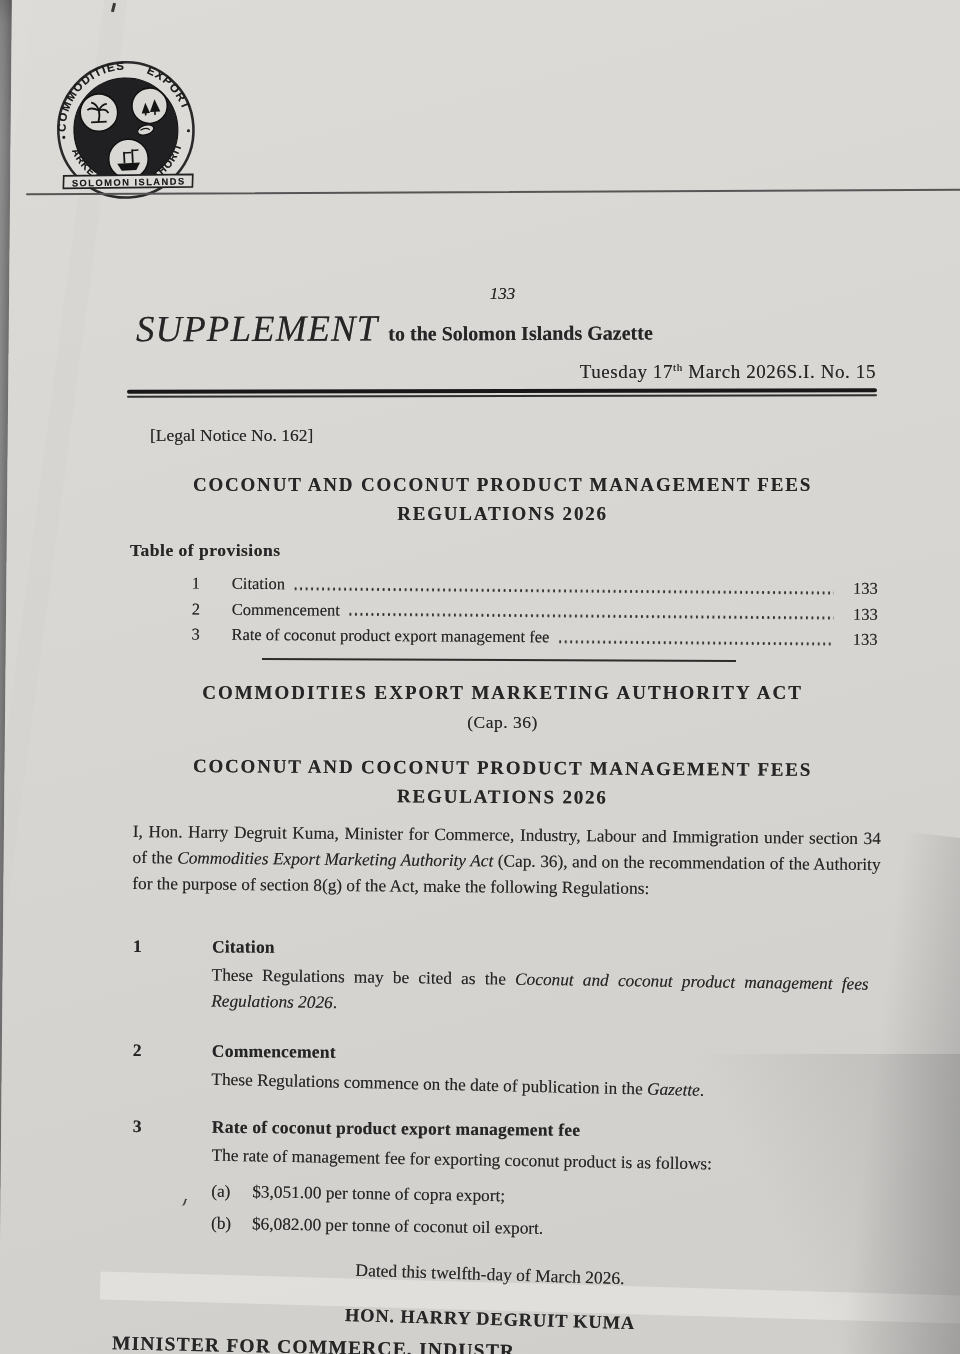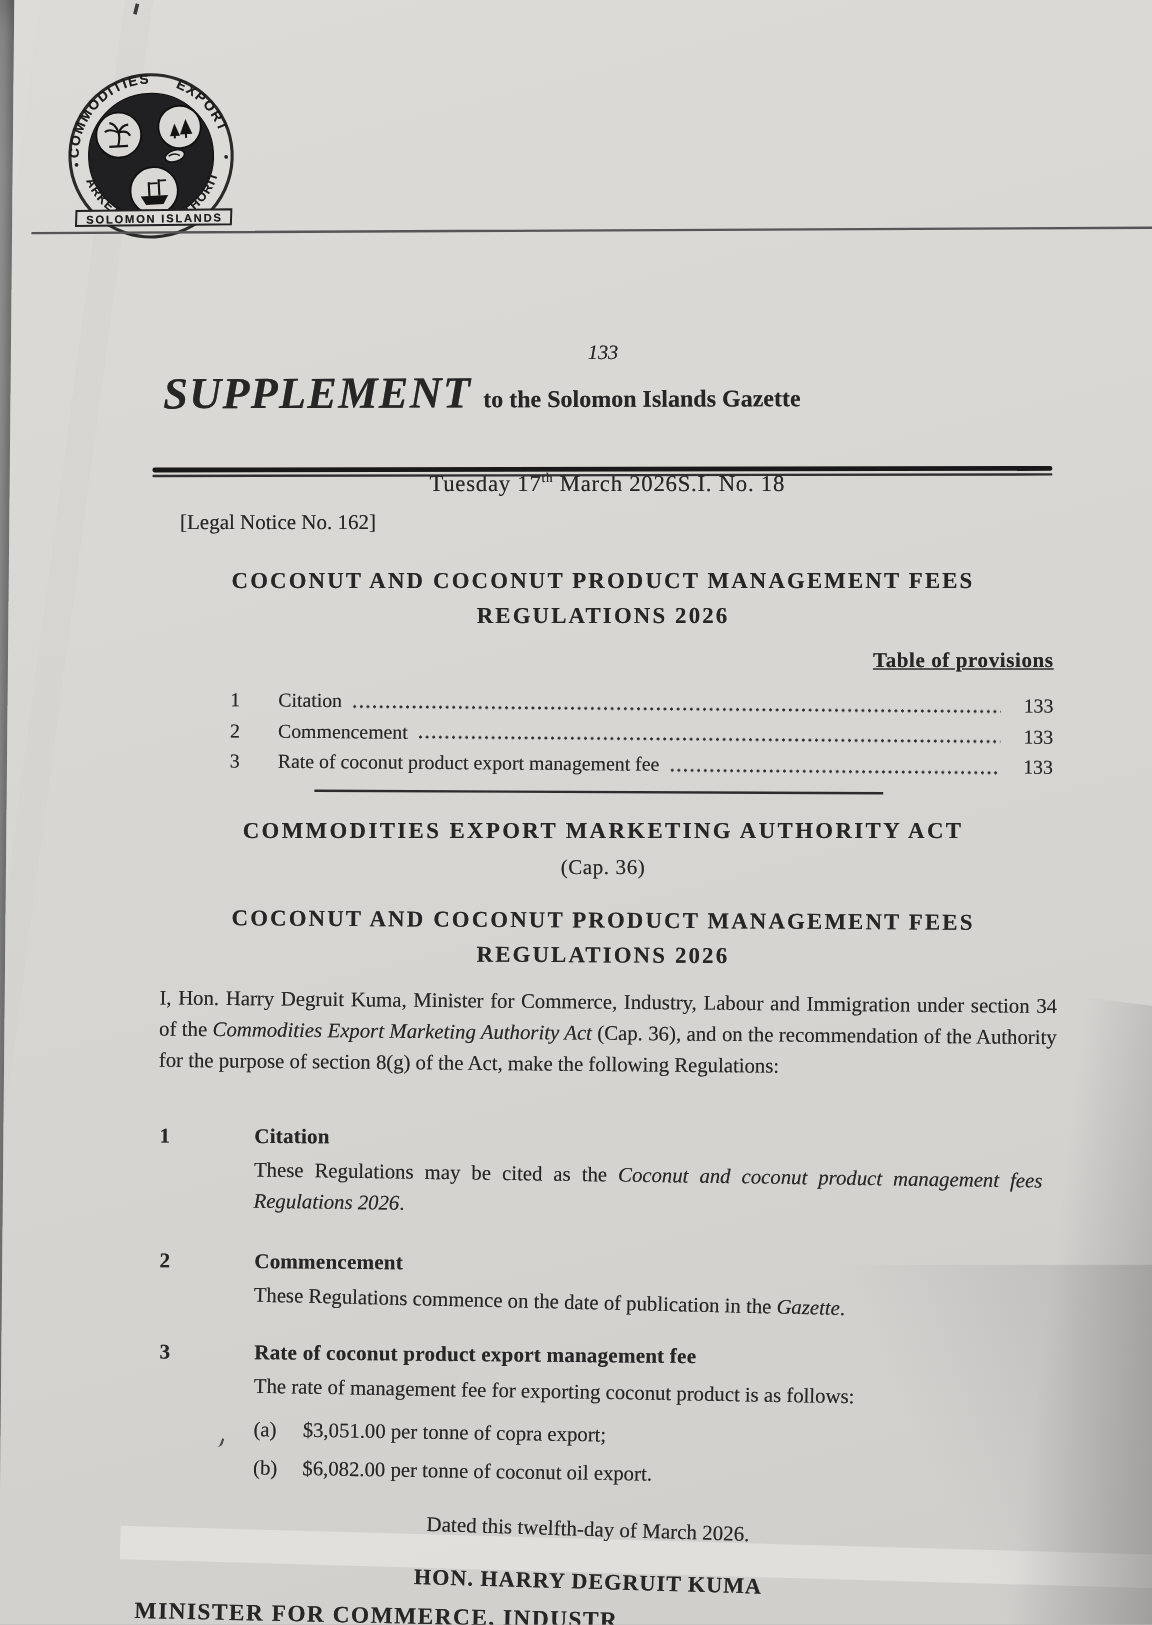--- a/index.html
+++ b/index.html
@@ -44,7 +44,7 @@
   
   .pagenum{left:130px;top:284px;width:745px;text-align:center;font-style:italic;font-size:17px;}
   .mast{left:136px;top:306px;width:760px;transform:rotate(-0.2deg);}
-  .supp{font-style:italic;font-weight:bold;font-size:37px;letter-spacing:1px;text-align:center;}
+  .supp{font-style:italic;font-weight:normal;font-size:37px;letter-spacing:1px;text-align:center;}
   .supp-rest{font-weight:bold;font-size:20px;margin-left:10px;text-align:center;}
   .daterow{left:136px;top:361px;width:740px;display:flex;justify-content:center;font-size:19px;letter-spacing:0.6px;margin-top:32px;}
   .daterow sup{font-size:11px;}

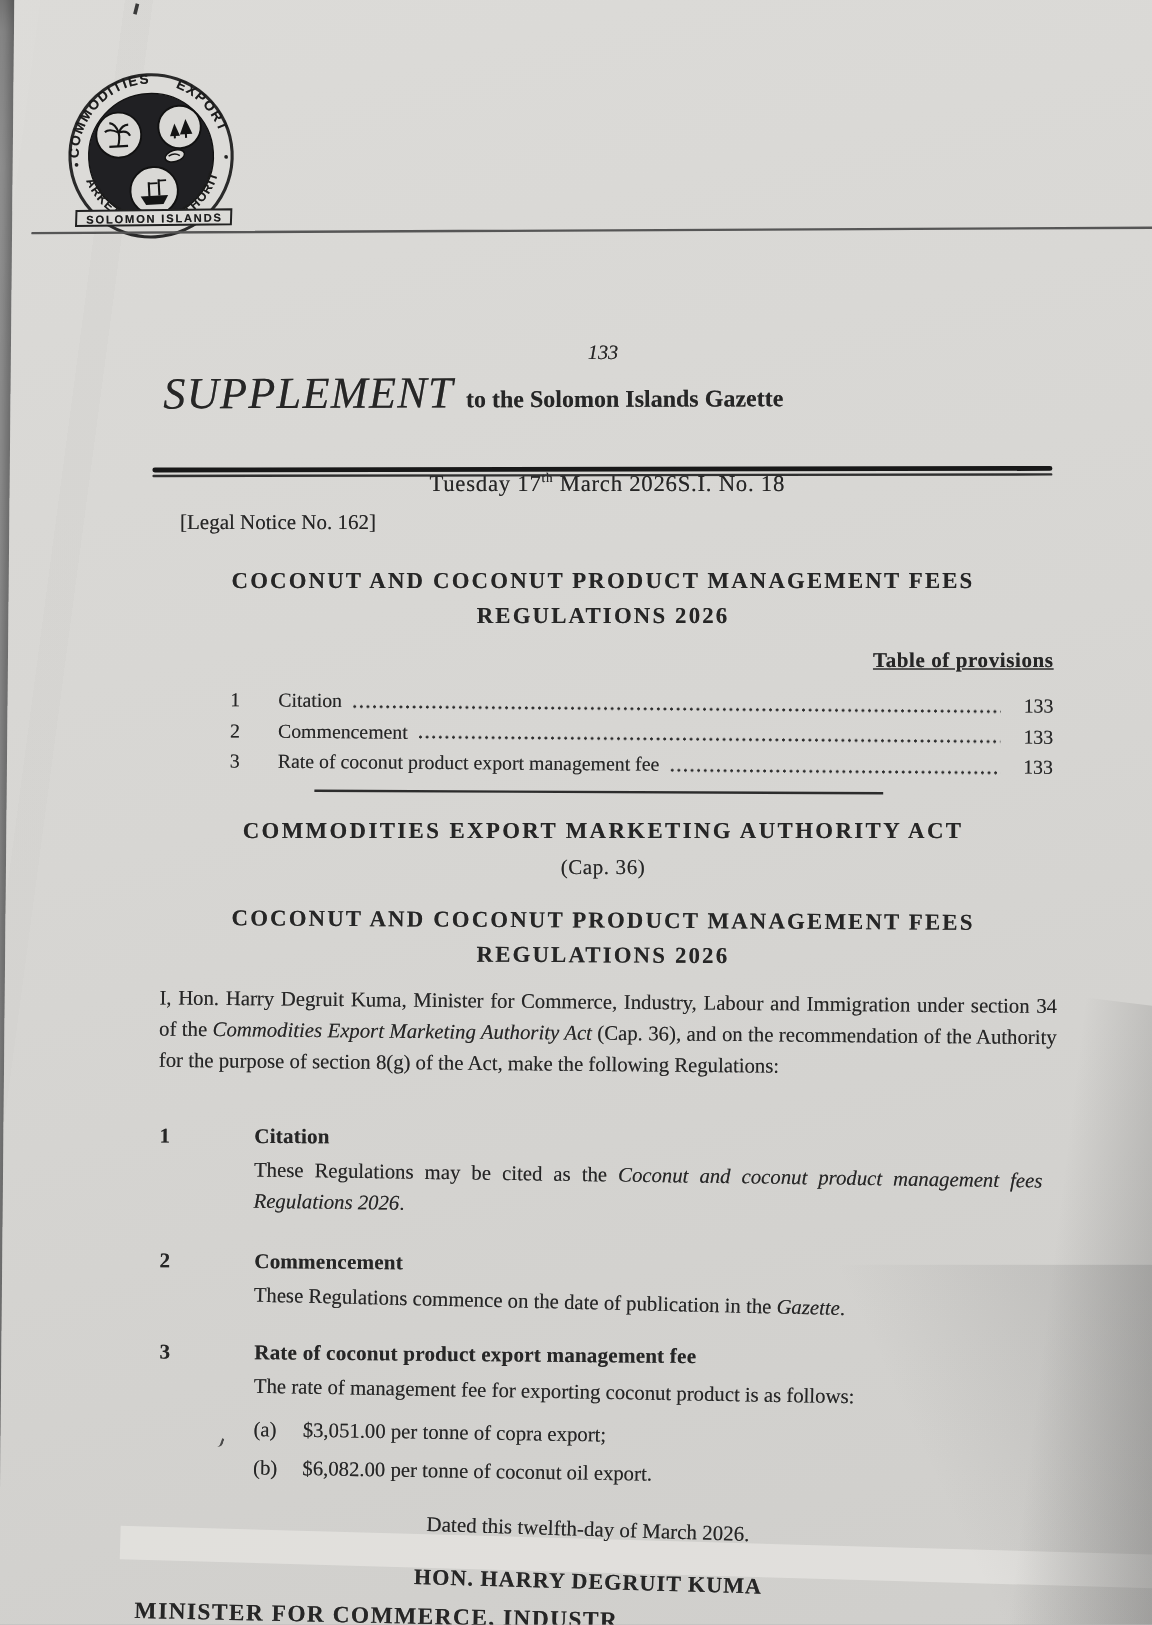--- a/index.html
+++ b/index.html
@@ -46,7 +46,7 @@
   .mast{left:136px;top:306px;width:760px;transform:rotate(-0.2deg);}
   .supp{font-style:italic;font-weight:normal;font-size:37px;letter-spacing:1px;text-align:center;}
   .supp-rest{font-weight:bold;font-size:20px;margin-left:10px;text-align:center;}
-  .daterow{left:136px;top:361px;width:740px;display:flex;justify-content:center;font-size:19px;letter-spacing:0.6px;margin-top:32px;}
+  .daterow{left:136px;top:361px;width:740px;display:flex;justify-content:flex-end;font-size:19px;letter-spacing:0.6px;}
   .daterow sup{font-size:11px;}
   .dblrule{left:127px;top:389px;width:750px;transform:rotate(-0.1deg);}
   .dblrule .a{height:3.5px;background:#181818;border-radius:2px;}

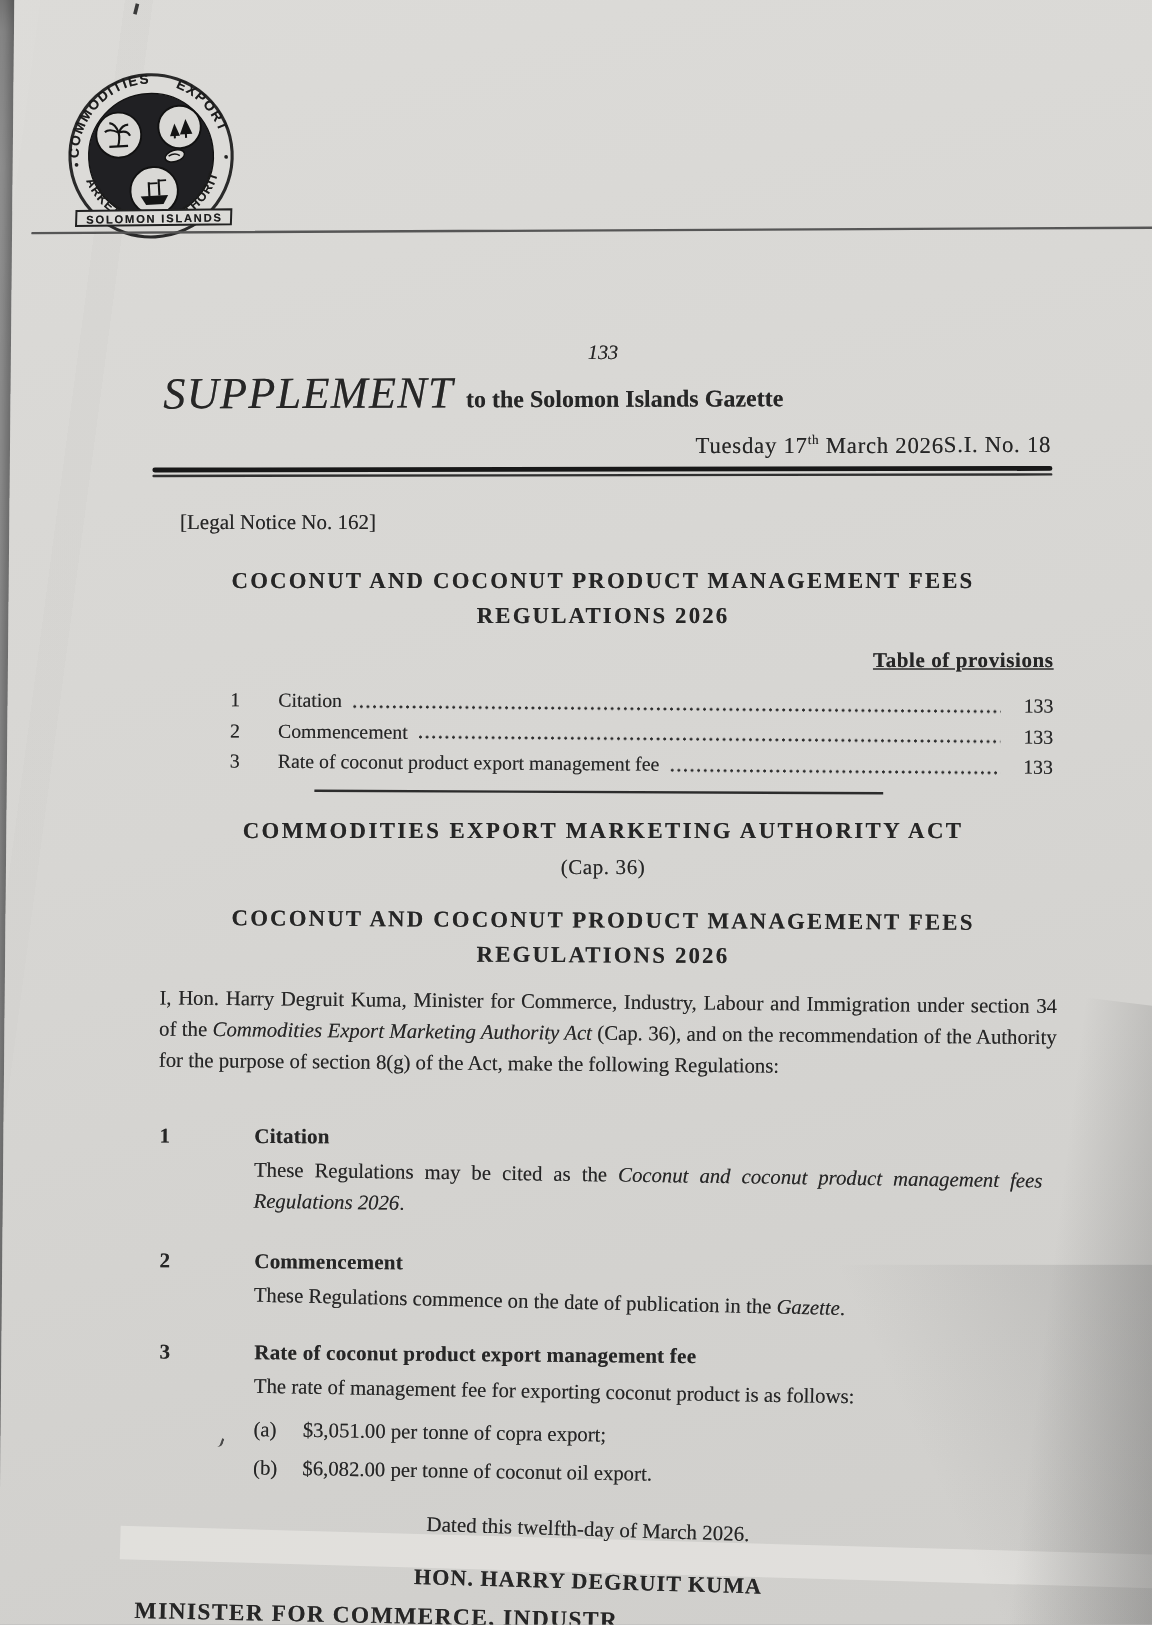--- a/index.html
+++ b/index.html
@@ -156,7 +156,7 @@
     </div>
     <div class="abs daterow">
       <span><span>Tuesday 17</span><sup>th</sup><span> March 2026</span></span>
-      <span>S.I. No. 18</span>
+      <span>S.I. No. 15</span>
     </div>
     <div class="abs dblrule">
         <div class="a"></div>

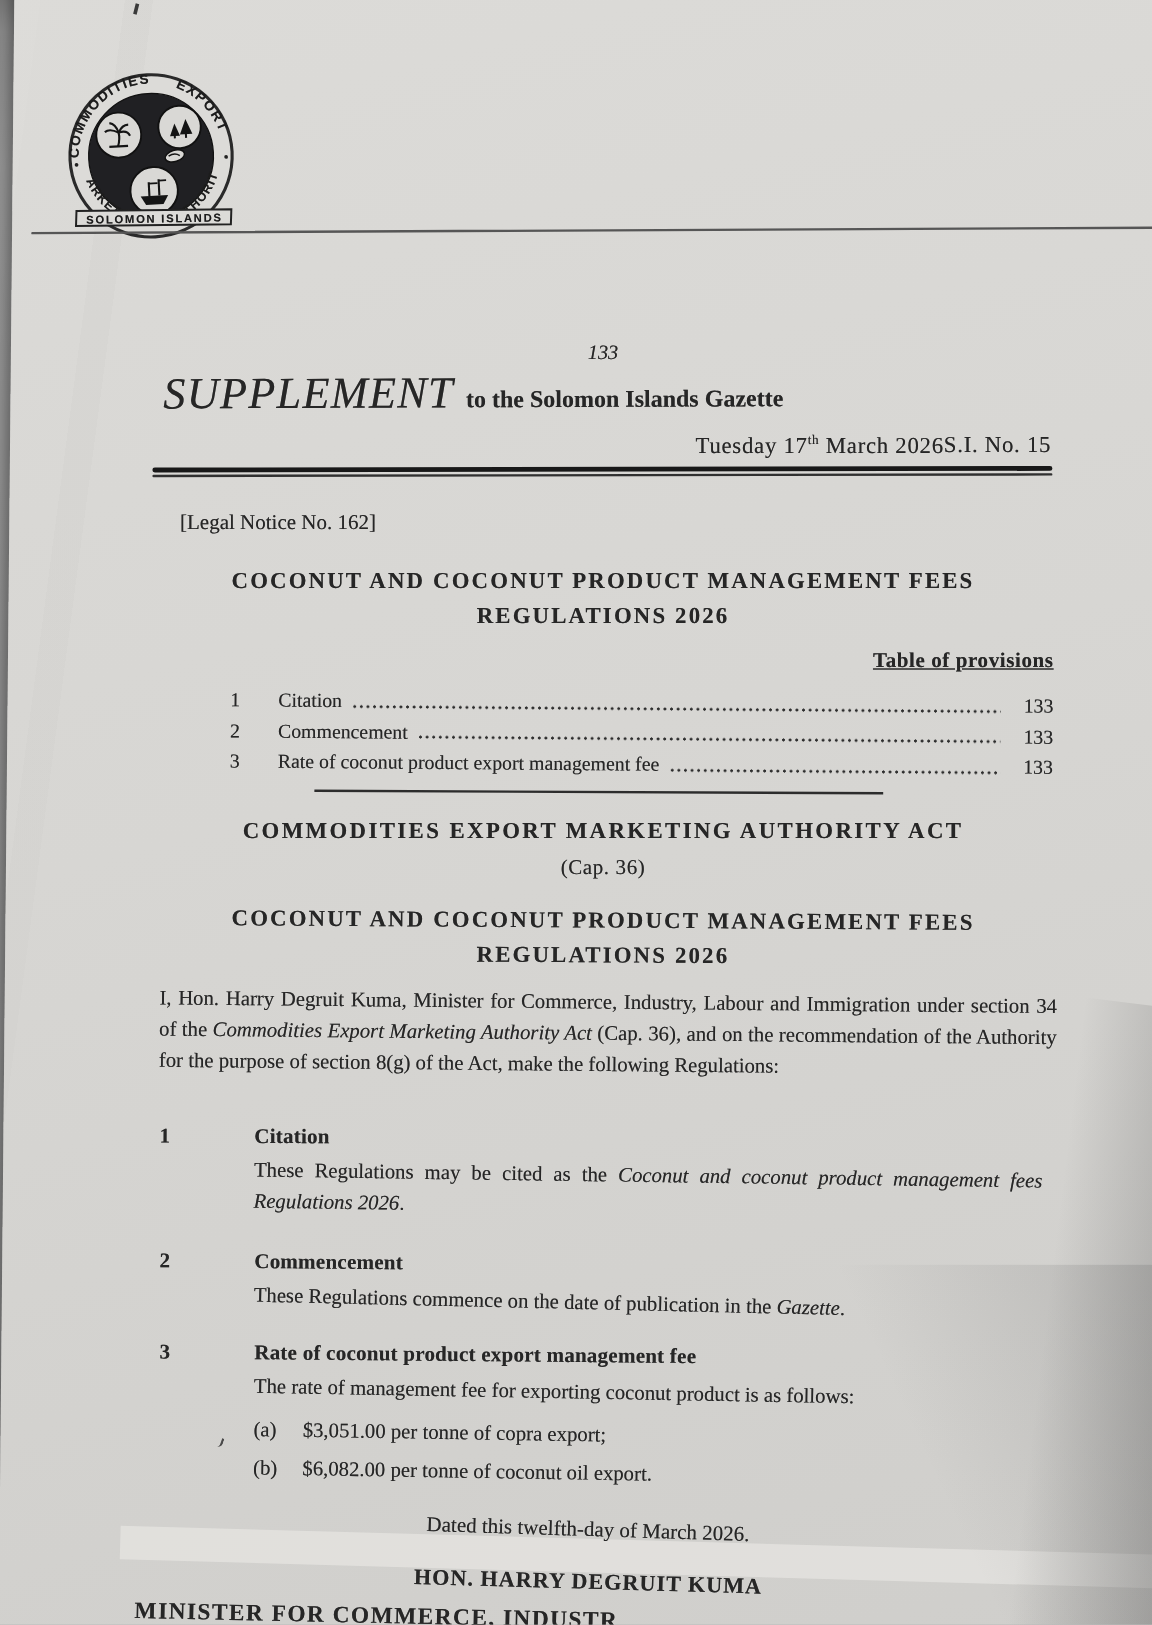--- a/index.html
+++ b/index.html
@@ -58,7 +58,7 @@
   .title1{left:130px;top:470px;}
   .title2{left:130px;top:753px;transform:rotate(0.35deg);}
   .toc{left:130px;top:540px;width:748px;}
-  .toc-title{text-align:right;font-weight:bold;font-size:17.5px;letter-spacing:0.5px;text-decoration:underline;}
+  .toc-title{text-align:left;font-weight:bold;font-size:17.5px;letter-spacing:0.5px;}
   .toc-rows{margin-top:9px;transform:rotate(0.45deg);transform-origin:left top;font-size:16.5px;}
   .toc-row{display:flex;align-items:baseline;line-height:25.5px;}
   .toc-num{margin-left:62px;width:40px;}

